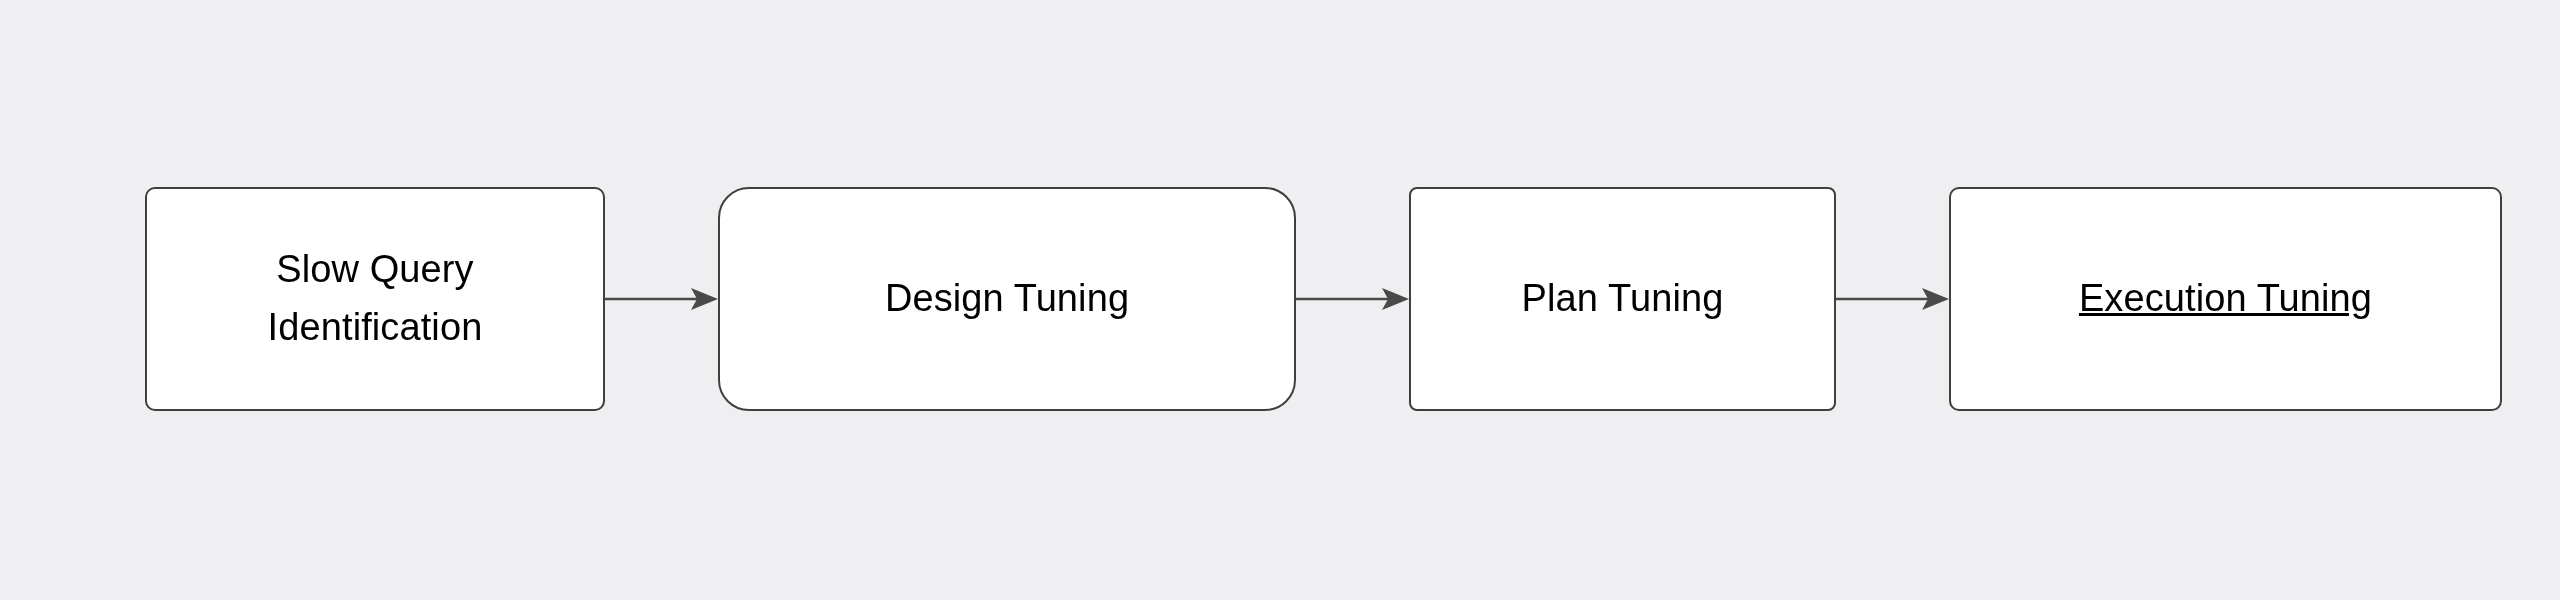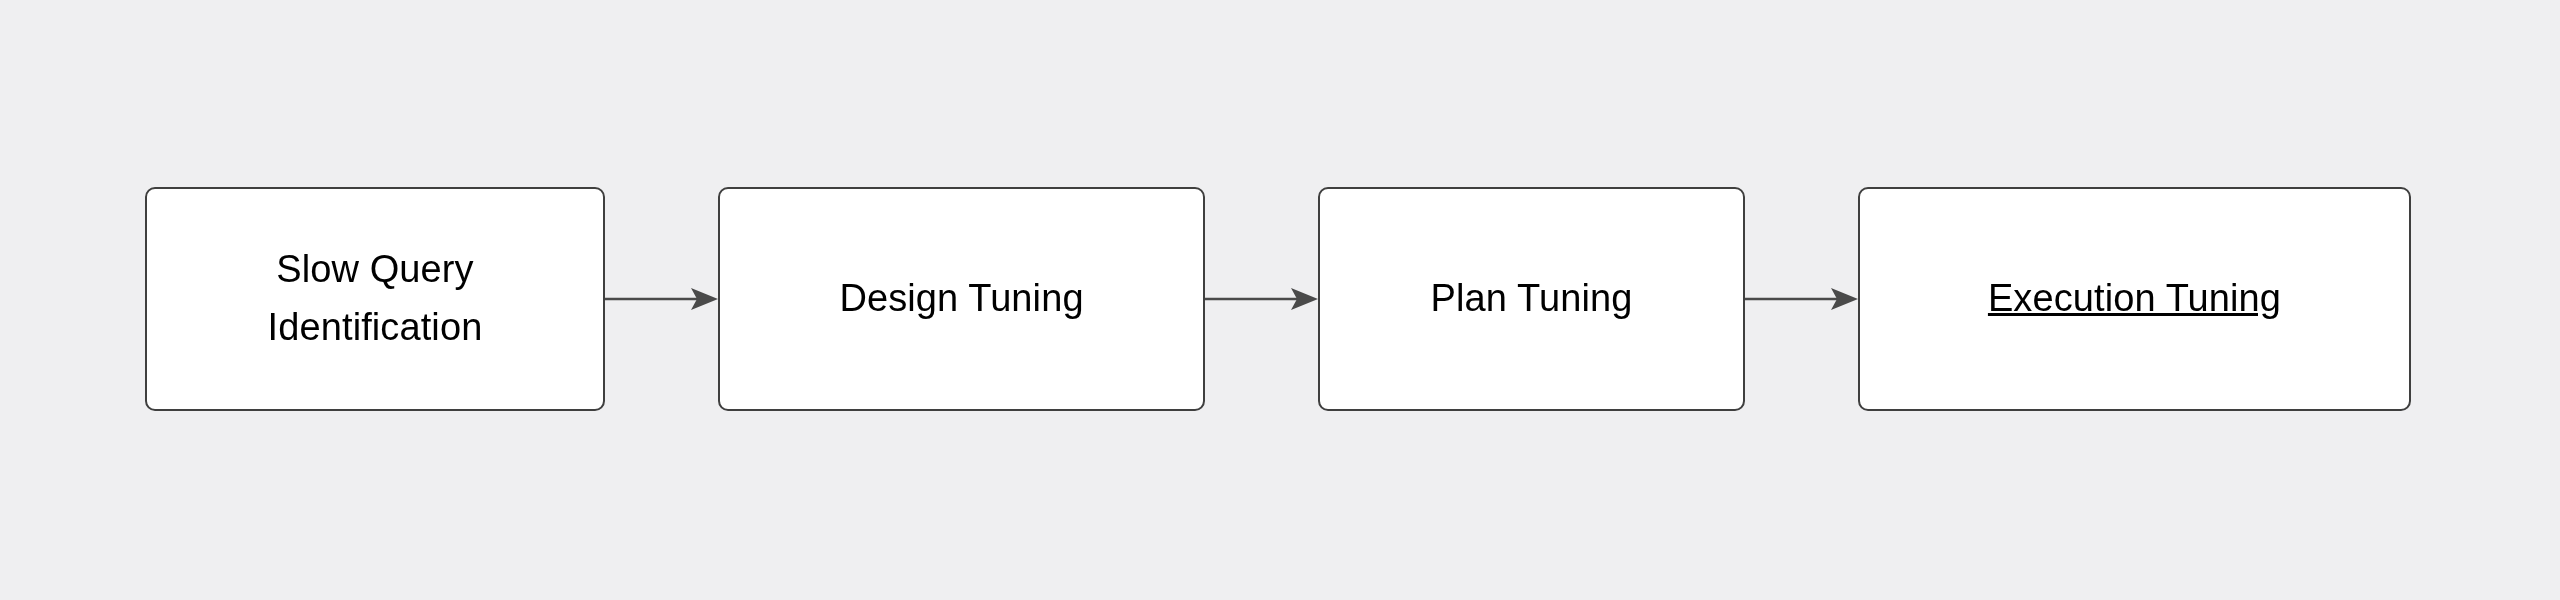--- a/index.html
+++ b/index.html
@@ -61,7 +61,7 @@
   }
 
   .node-1 { width: 460px; }
-  .node-2 { width: 487px; }
+  .node-2 { width: 578px; border-radius: 31px; }
   .node-3 { width: 427px; }
   .node-4 { width: 553px; text-decoration: underline; }
 

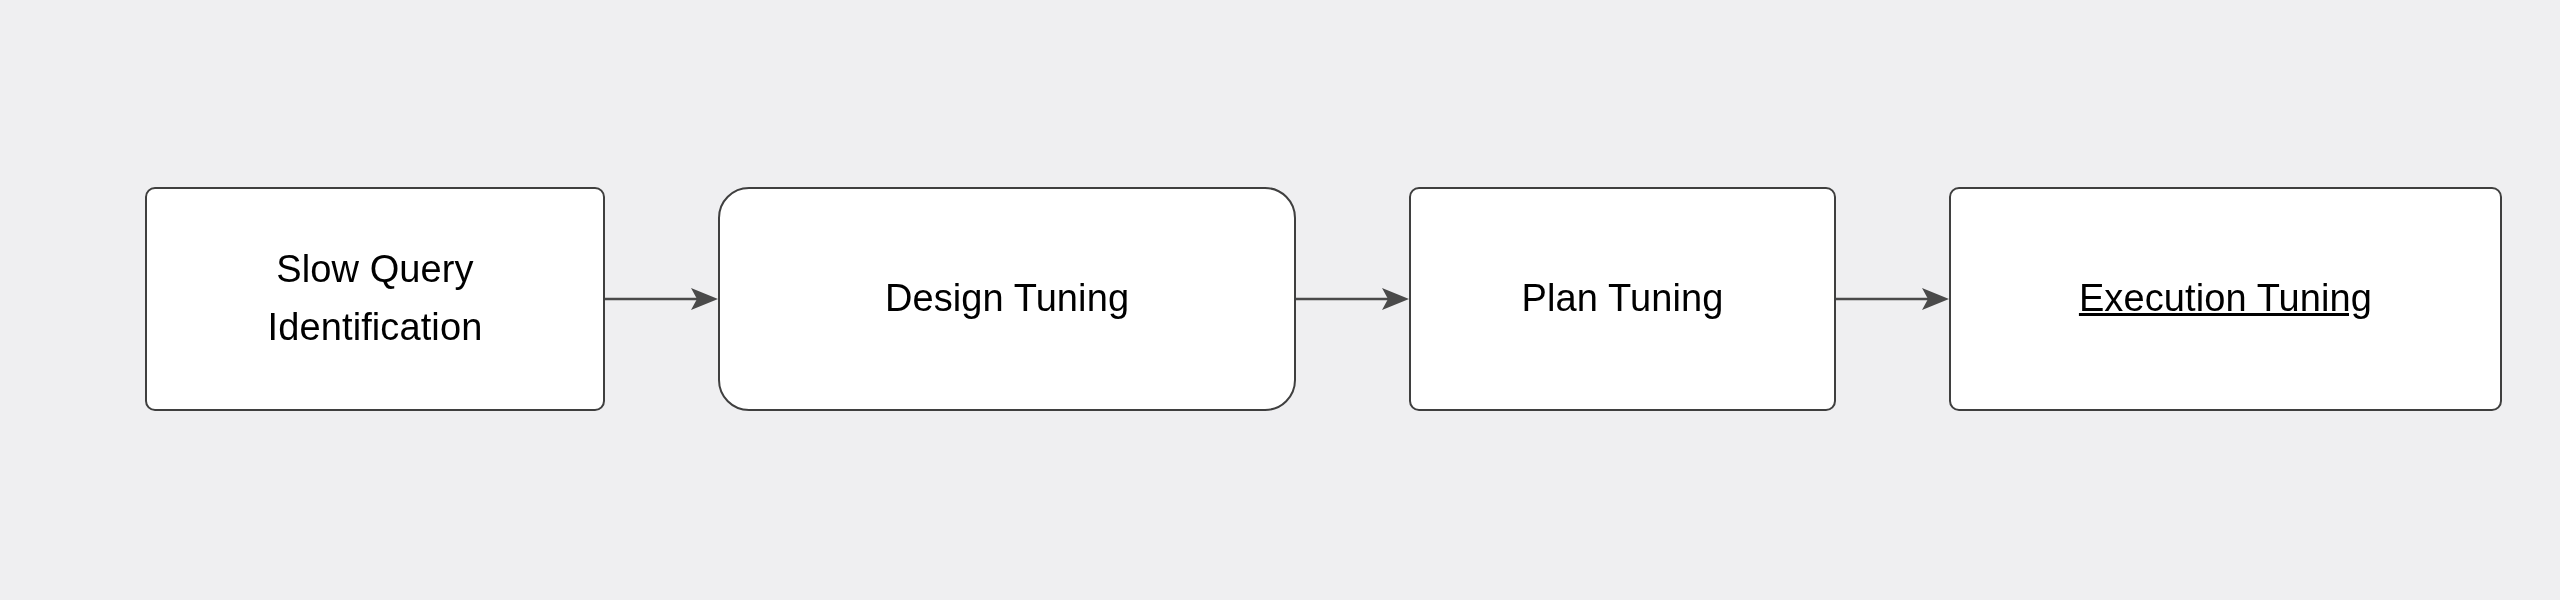--- a/index.html
+++ b/index.html
@@ -62,7 +62,7 @@
 
   .node-1 { width: 460px; }
   .node-2 { width: 578px; border-radius: 31px; }
-  .node-3 { width: 427px; }
+  .node-3 { width: 427px; border-radius: 8px; }
   .node-4 { width: 553px; text-decoration: underline; }
 
   

